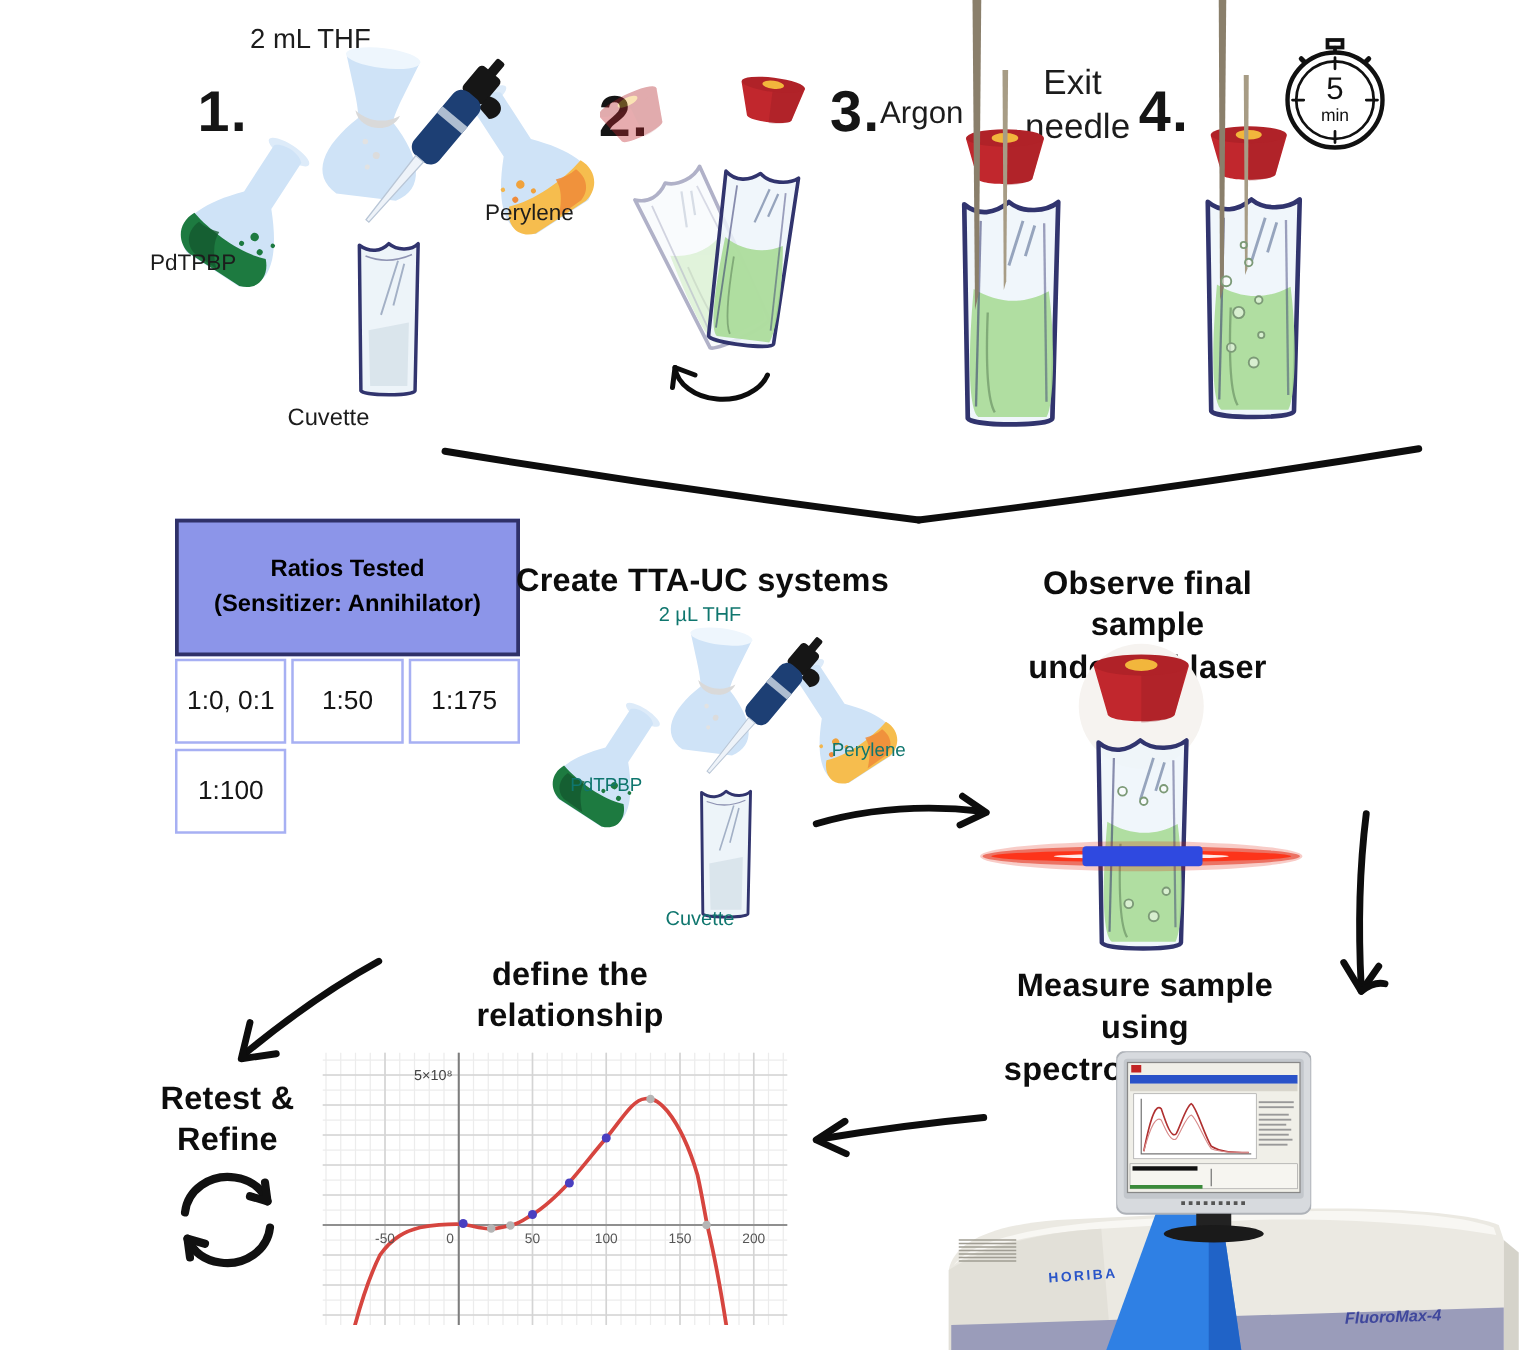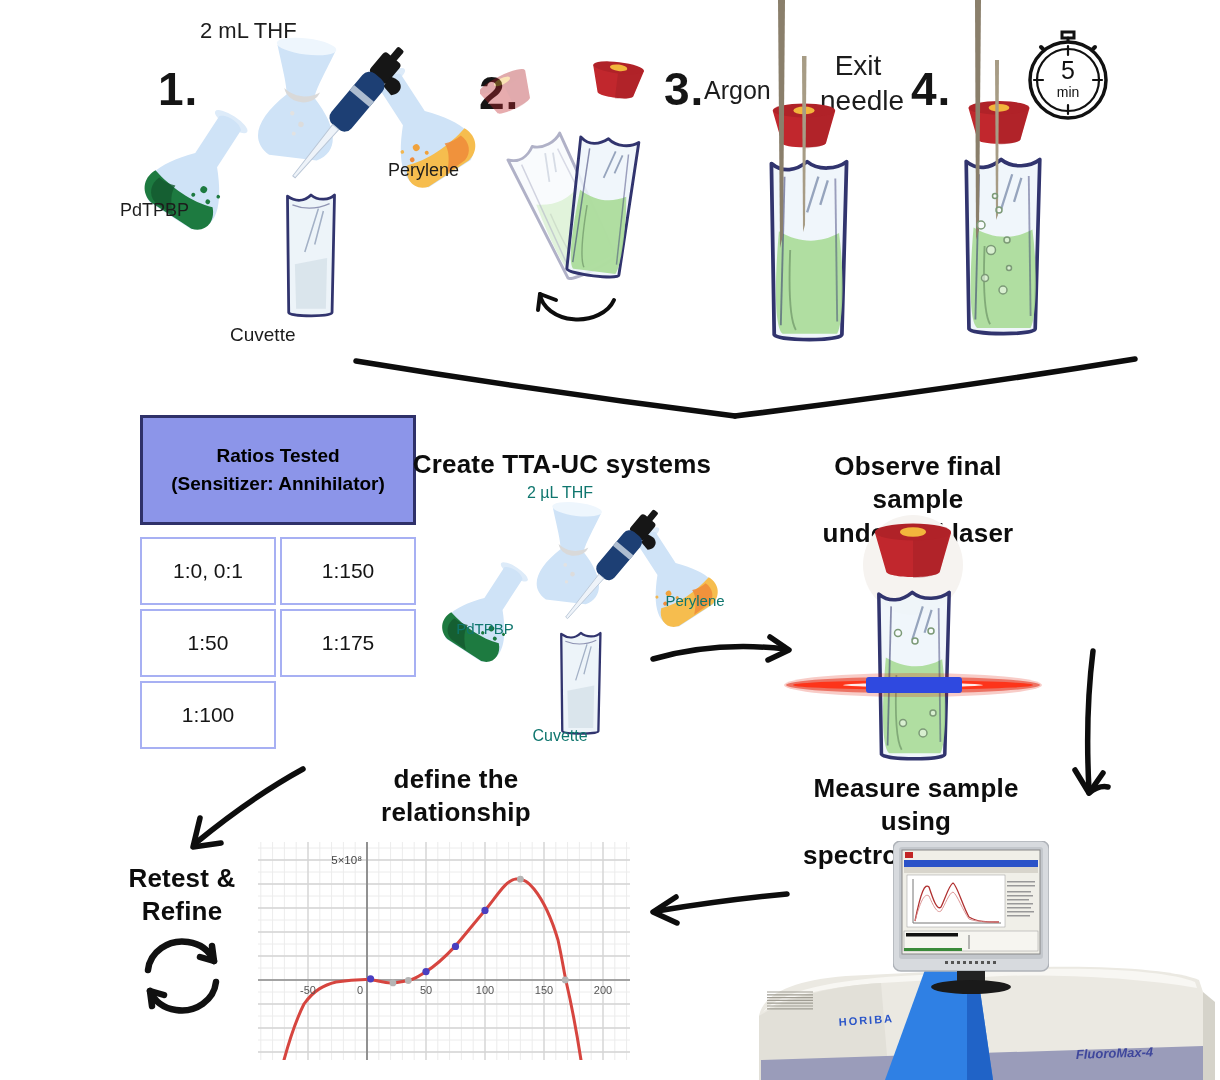--- a/index.html
+++ b/index.html
@@ -16,7 +16,7 @@
   .ratios{left:140px;top:415px;width:276px}
   .ratios-header{background:#8c95e9;border:3px solid #2f3169;height:104px;display:flex;flex-direction:column;
                  justify-content:center;align-items:center;font-weight:bold;font-size:19px;line-height:1.45;color:#000000}
-  .ratios-body{display:grid;grid-template-columns:1fr 1fr;gap:4px;margin-top:12px}
+  .ratios-body{display:grid;grid-template-columns:1fr 1fr 1fr;gap:4px;margin-top:2px}
   .ratios-cell{border:2px solid #a7b0f3;height:64px;display:flex;align-items:center;justify-content:center;
                font-size:21px;background:#fff}
   

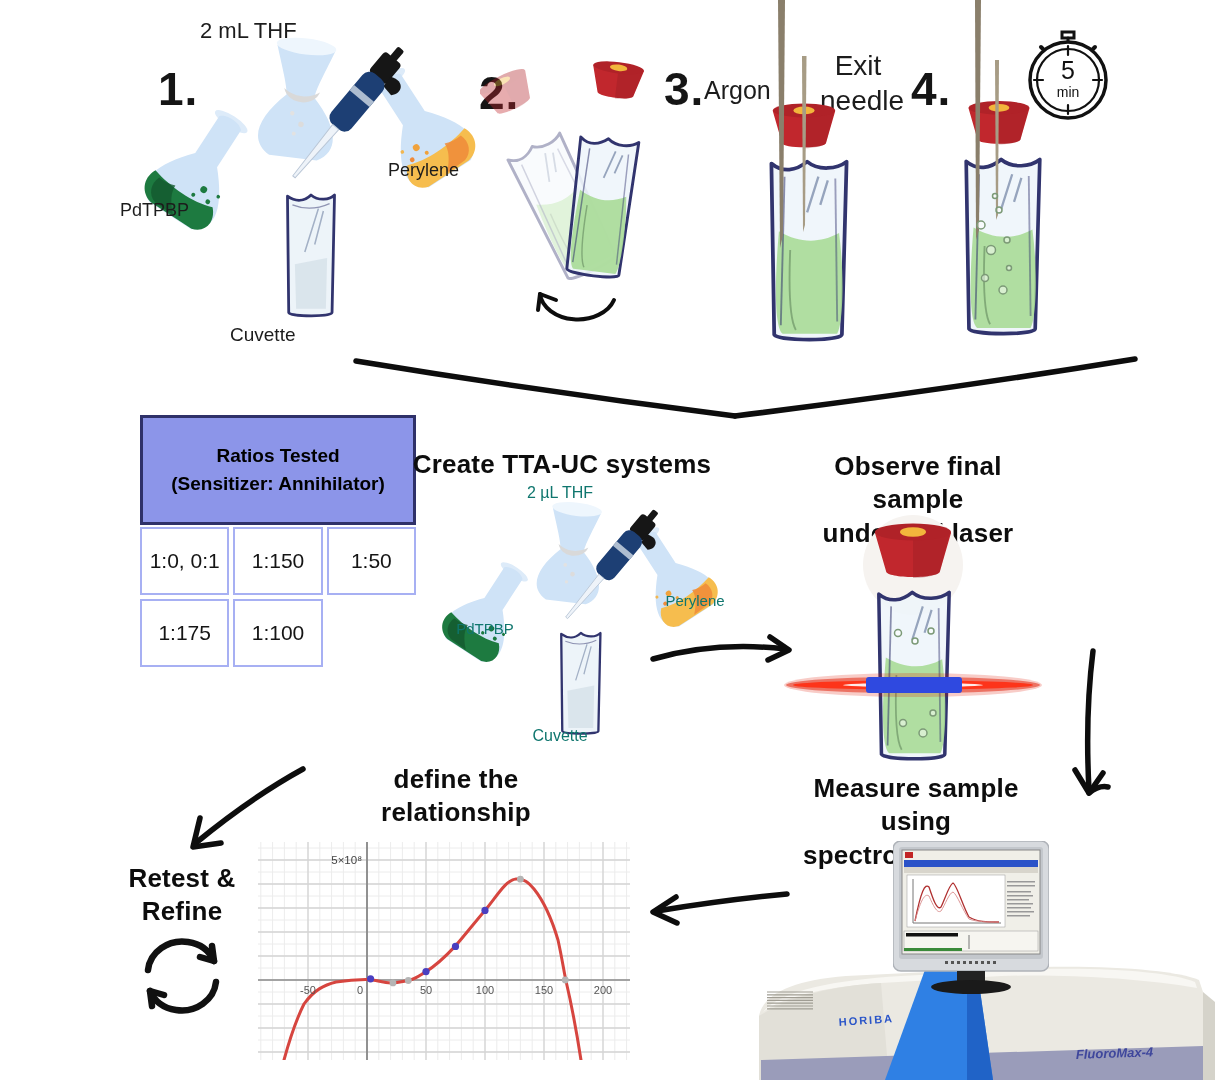--- a/index.html
+++ b/index.html
@@ -180,7 +180,6 @@
   </div>
   <div class="ratios-body">
     <div class="ratios-cell">1:0, 0:1</div>
-    <div class="ratios-cell">1:150</div>
     <div class="ratios-cell">1:50</div>
     <div class="ratios-cell">1:175</div>
     <div class="ratios-cell">1:100</div>

